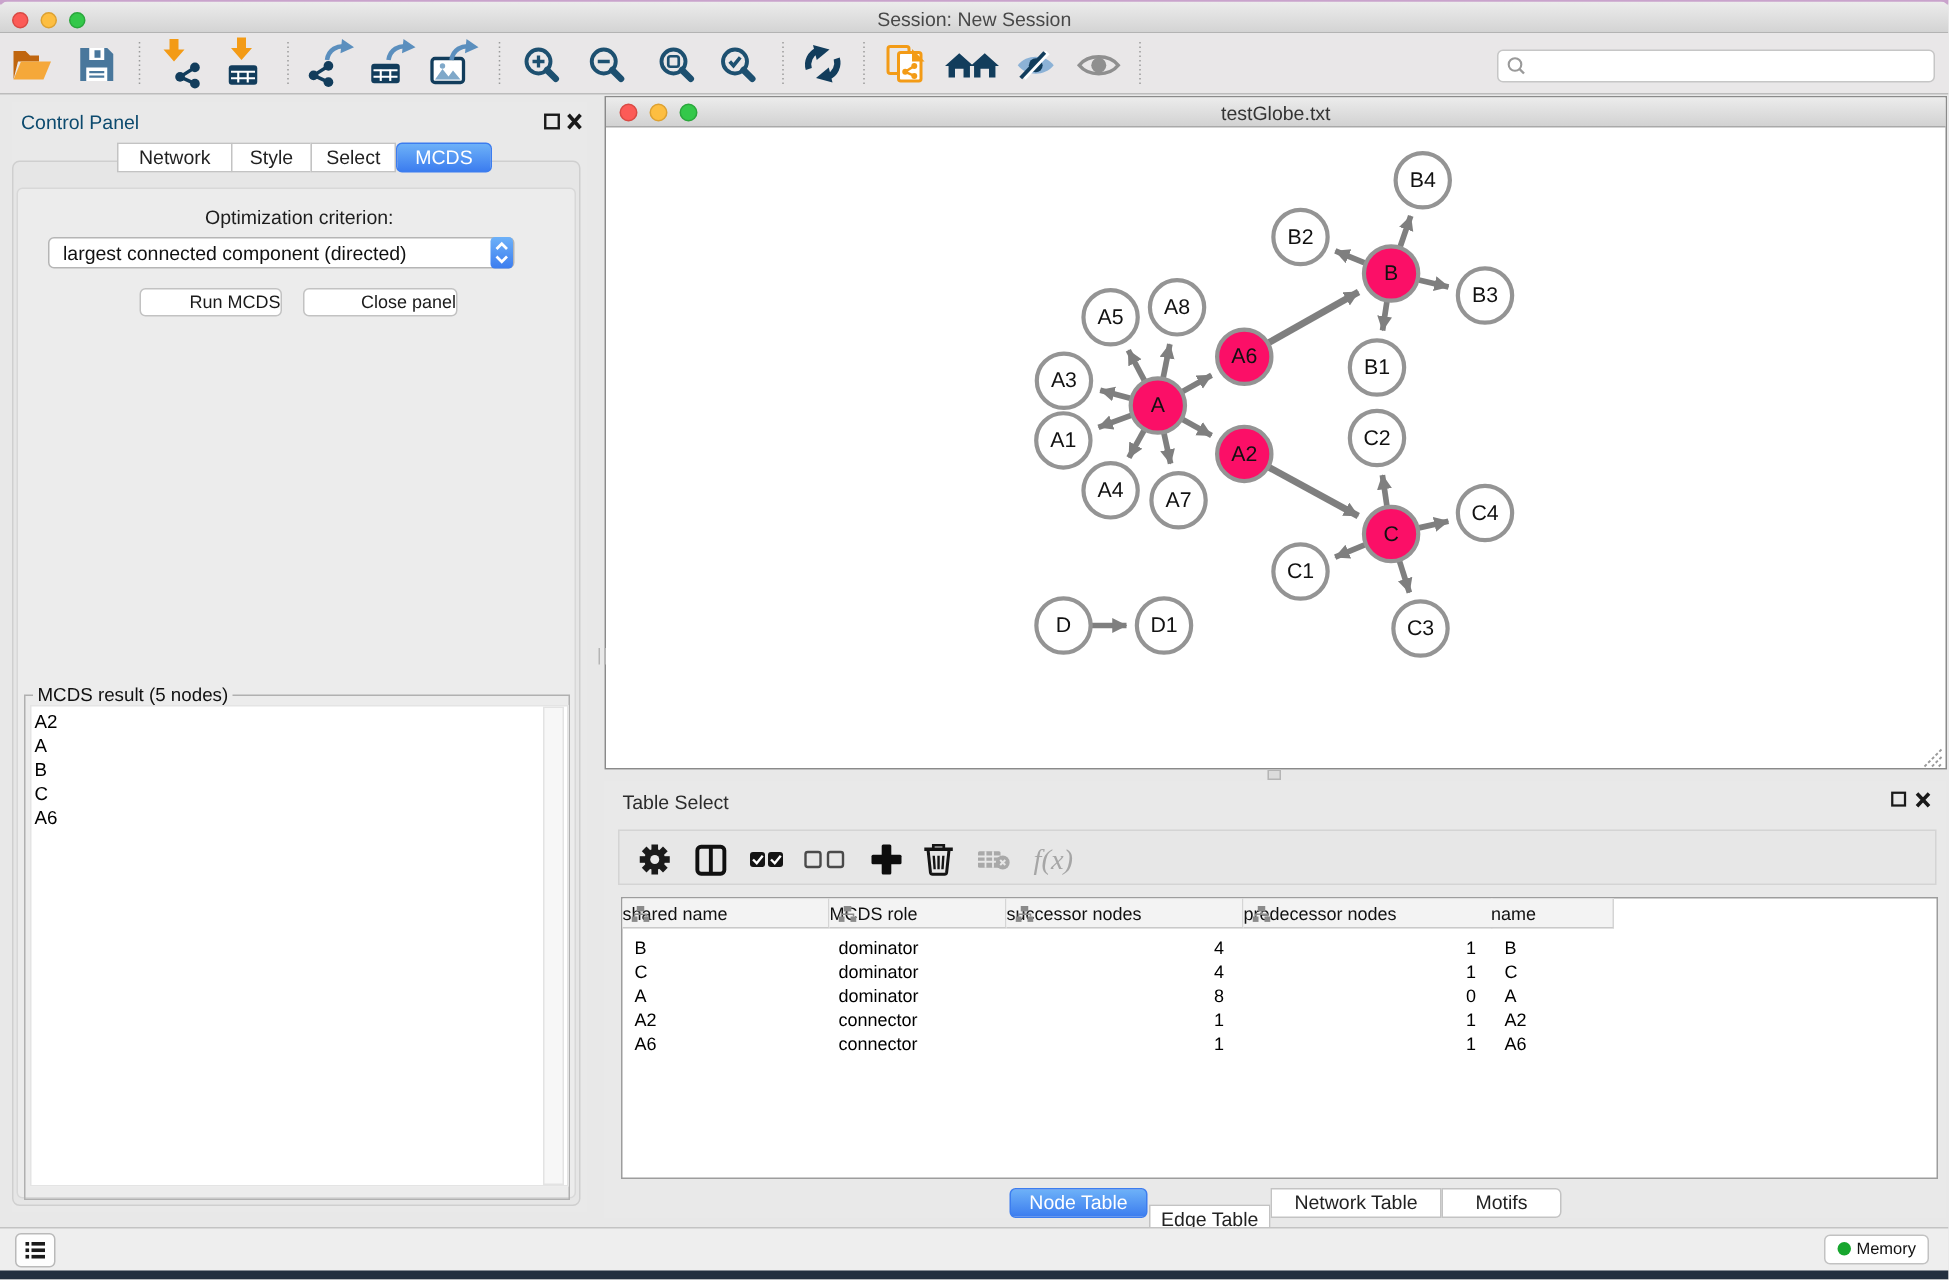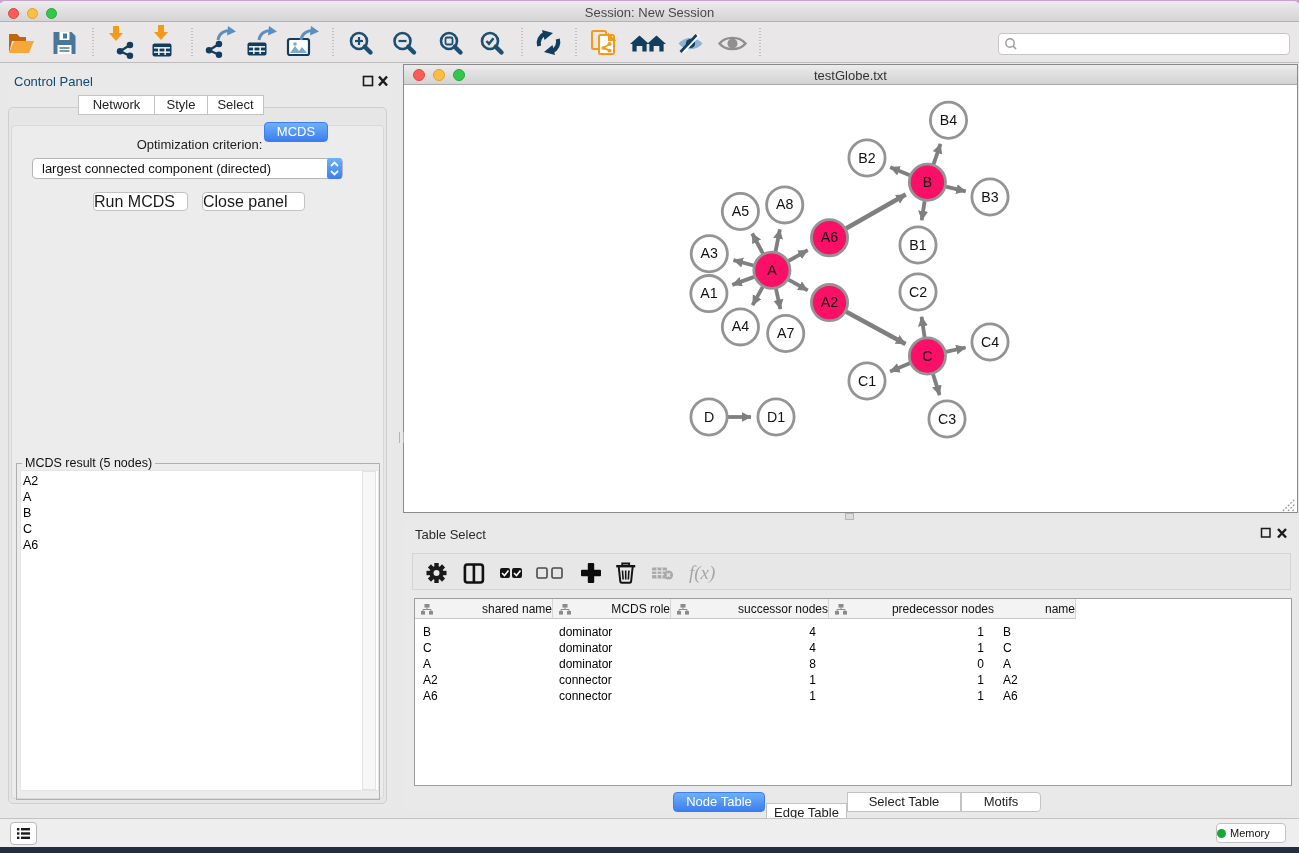--- a/index.html
+++ b/index.html
@@ -25,7 +25,7 @@
 .tab { position:absolute; top:0; height:20px; background:#fff; border:1px solid #c3c3c3;
   font-size:13px; color:#222; text-align:center; line-height:17px; }
 .tab.sel { background:linear-gradient(#6db1f8,#3c7def); color:#fff; border:1px solid #3c7def;
-  border-radius:4px;margin-top:27px; }
+  border-radius:4px; }
 #cp-inner { left:0px; top:39px; width:379px; height:697px; background:#e6e6e6;
   border:1px solid #cfcfcf; border-radius:5px; }
 #cp-inner2 { left:3px; top:57px; width:373px; height:674px; background:#ececec;

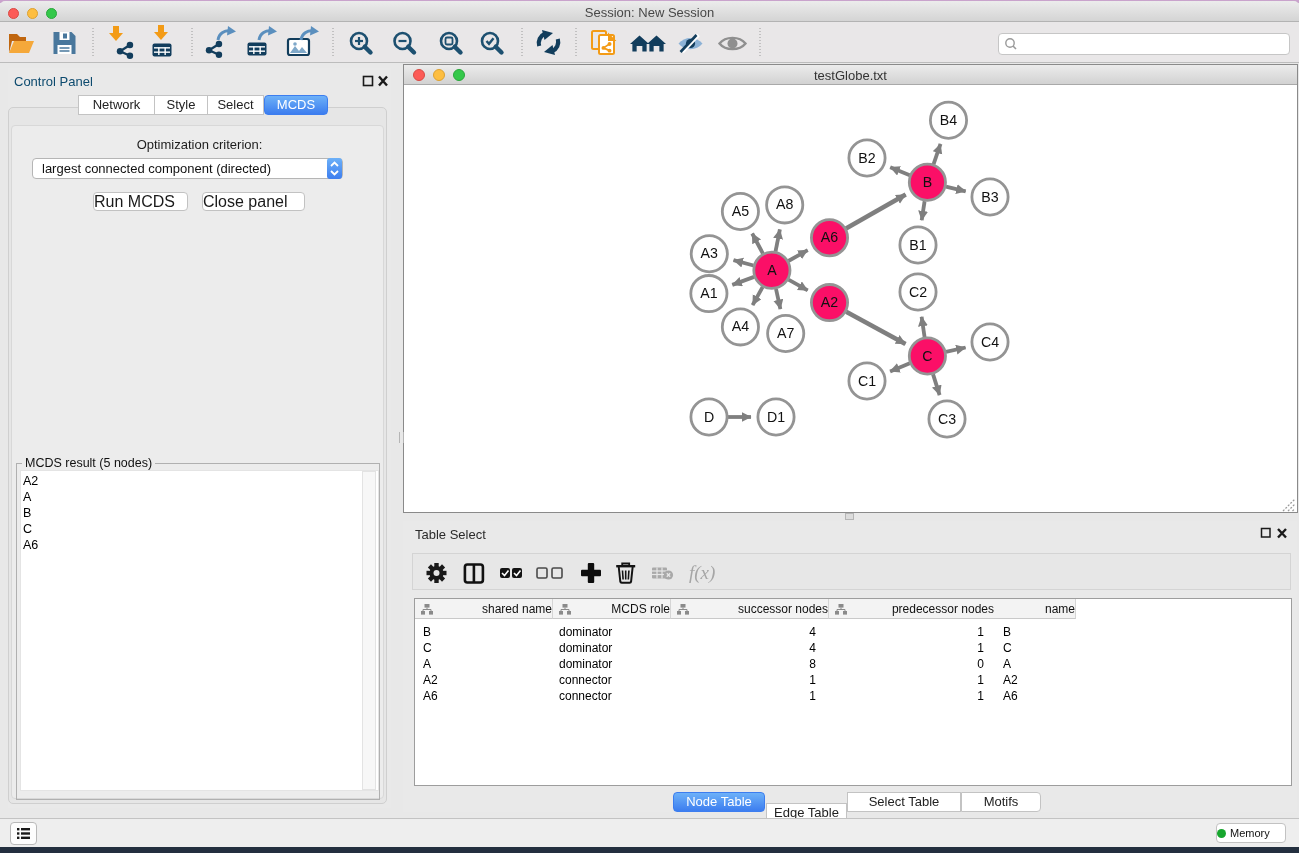--- a/index.html
+++ b/index.html
@@ -37,7 +37,7 @@
 #cp-select .stepper { position:absolute; right:0px; top:-1px; width:15px; height:21px;
   background:linear-gradient(#6db1f8,#3c7def); border-radius:3px; }
 .btn { position:absolute; height:19px; background:#fff; border:1px solid #c2c2c2;
-  border-radius:4px; font-size:16px; color:#1a1a1a; text-align:left; line-height:17px; }
+  border-radius:4px; font-size:12px; color:#1a1a1a; text-align:right; line-height:17px; }
 #mcds-box { left:8px; top:395px; width:364px; height:337px; border:1px solid #b0b0b0; }
 #mcds-legend { left:14px; top:388px; background:#ececec; padding:0 3px; font-size:12.5px; color:#111; }
 #mcds-list { left:12px; top:402px; width:359px; height:321px; background:#fff; border:1px solid #e4e4e4; font-size:12.5px; color:#000; padding-top:2px; }

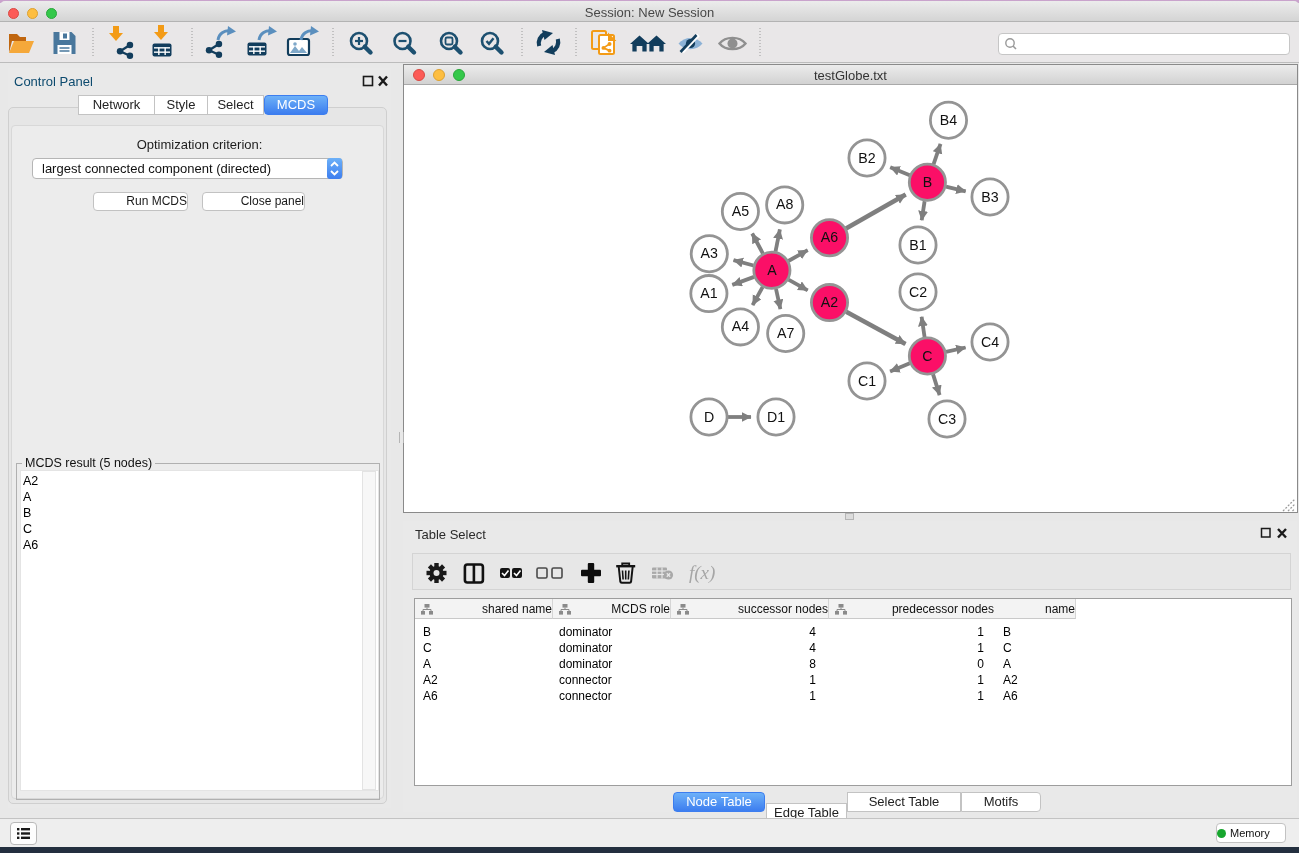--- a/index.html
+++ b/index.html
@@ -58,7 +58,7 @@
   border:1px solid #9d9d9d; }
 .th { position:absolute; top:0; height:20px; background:#f3f3f3;
   border-right:1px solid #d5d5d5; border-bottom:1px solid #c9c9c9;
-  font-size:12px; color:#111; text-align:right; line-height:20px; }
+  font-size:12px; color:#111; text-align:left; line-height:20px; }
 .td { position:absolute; height:16px; font-size:12px; color:#000; line-height:16px; }
 
 .btab { position:absolute; top:0; height:20px; background:#fff; border:1px solid #c3c3c3;

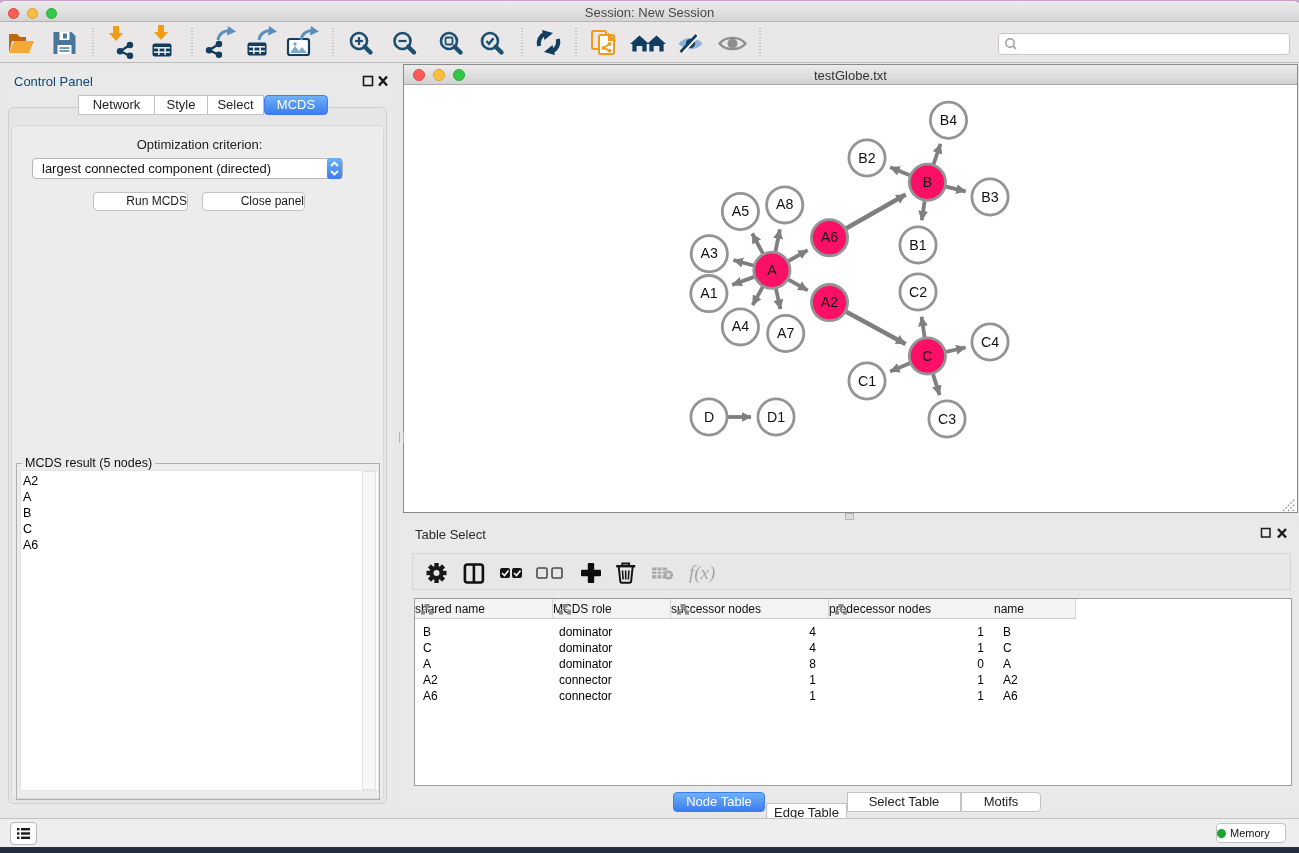--- a/index.html
+++ b/index.html
@@ -454,7 +454,7 @@
   <div class="abs" id="btabs" style="left:270px;top:271px;height:20px;">
       <div class="btab sel" style="left:0px;width:92px;">Node Table</div>
 <div class="btab" style="left:93px;width:81px;margin-top:11px;">Edge Table</div>
-<div class="btab" style="left:174px;width:114px;">Select Table</div>
+<div class="btab" style="left:174px;width:114px;">Network Table</div>
 <div class="btab" style="left:288px;width:80px;border-radius:0 4px 4px 0;">Motifs</div>
     </div>
 </div>

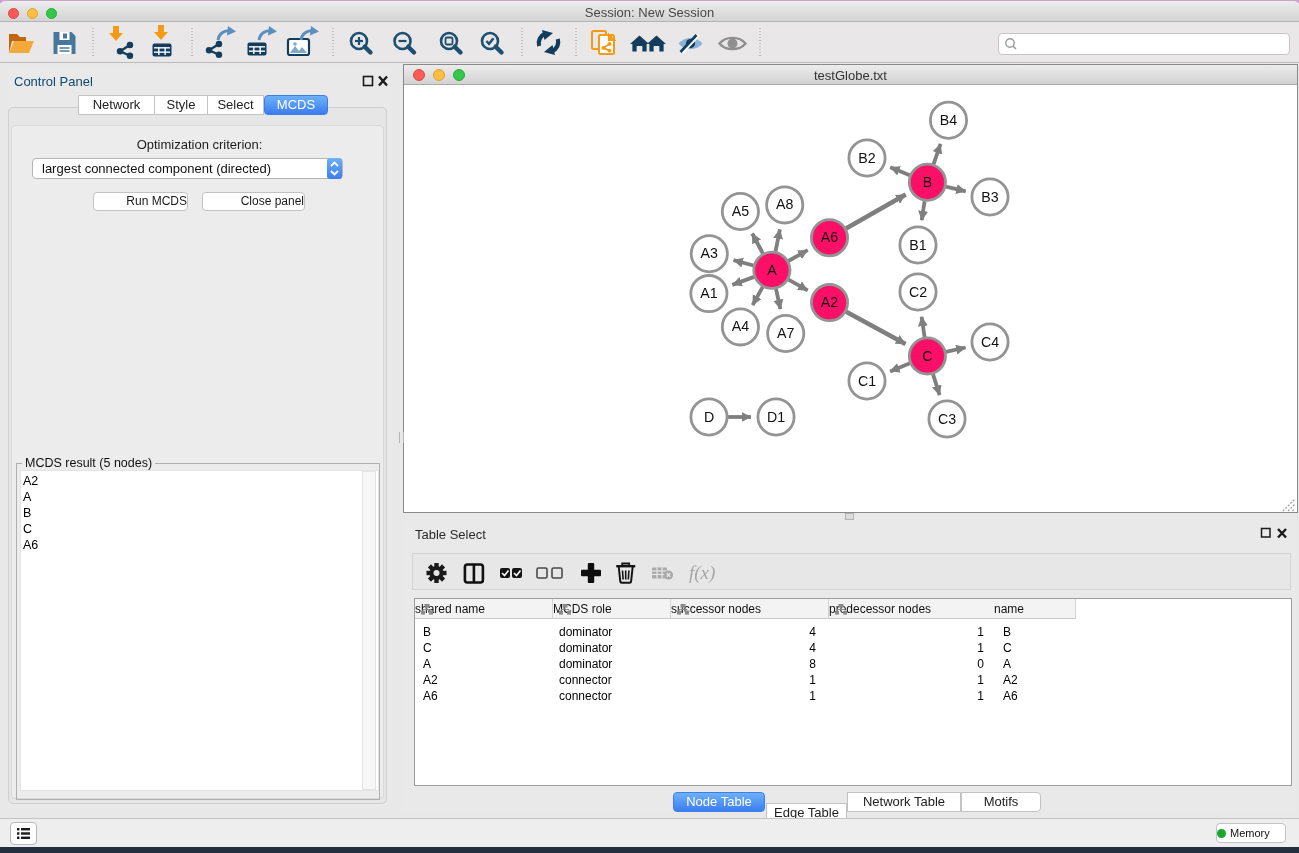--- a/index.html
+++ b/index.html
@@ -71,7 +71,7 @@
 #bottomstrip { left:0; top:847px; width:1299px; height:6px; background:#232f3f; }
 #memorybtn { right:13px; top:4px; width:70px; height:20px; background:#fff;
   border:1px solid #c2c2c2; border-radius:4px; font-size:11px; color:#111;
-  line-height:18px; text-align:left; position:absolute; }
+  line-height:18px; text-align:center; position:absolute; }
 #listbtn { left:10px; top:3px; width:27px; height:23px; background:#fdfdfd;
   border:1px solid #b9b9b9; border-radius:4px; position:absolute; }
 </style>

